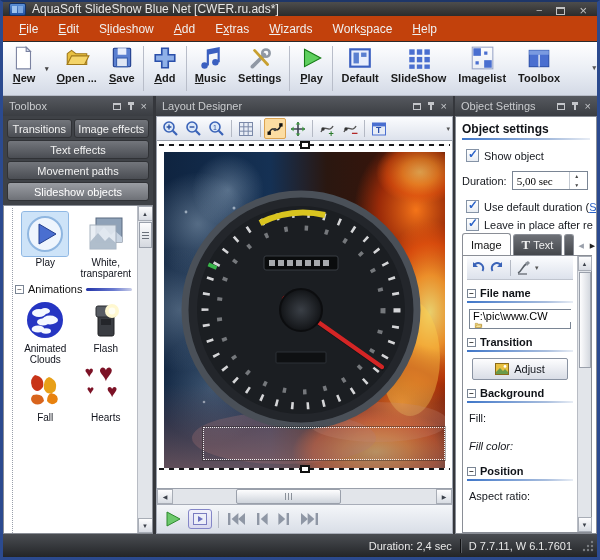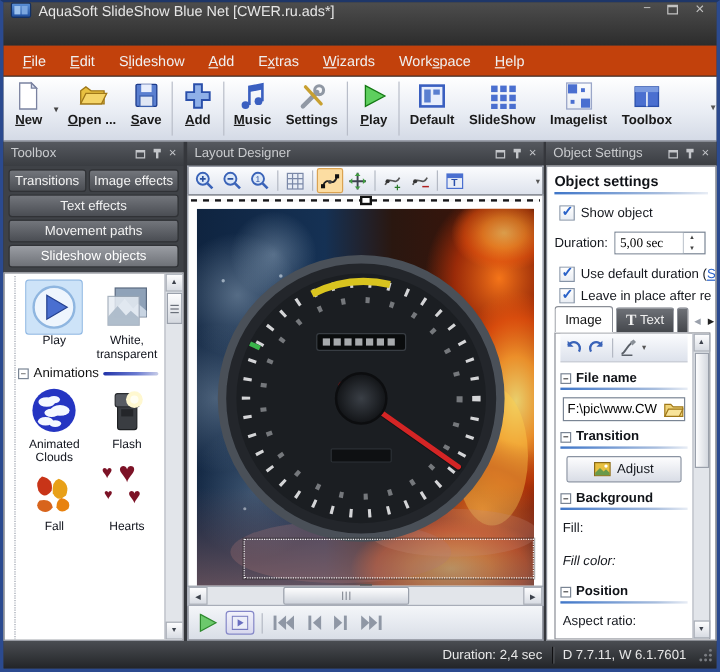--- a/index.html
+++ b/index.html
@@ -7,7 +7,7 @@
   .window{width:600px;height:560px;border:3px solid #2b4a8f;border-top:2px solid #1e3668;
           display:flex;flex-direction:column;background:#35373c;}
   
-  .titlebar{height:36px;background:linear-gradient(#4d4d4d,#2c2c2c);display:flex;align-items:flex-start;
+  .titlebar{height:14px;background:linear-gradient(#4d4d4d,#2c2c2c);display:flex;align-items:flex-end;
             padding:0 6px;flex:0 0 auto;}
   .app-icon{width:17px;height:13px;background:linear-gradient(#5a8fd6,#1f4fa0);border:1px solid #123064;
             border-radius:2px;margin-right:6px;position:relative;}

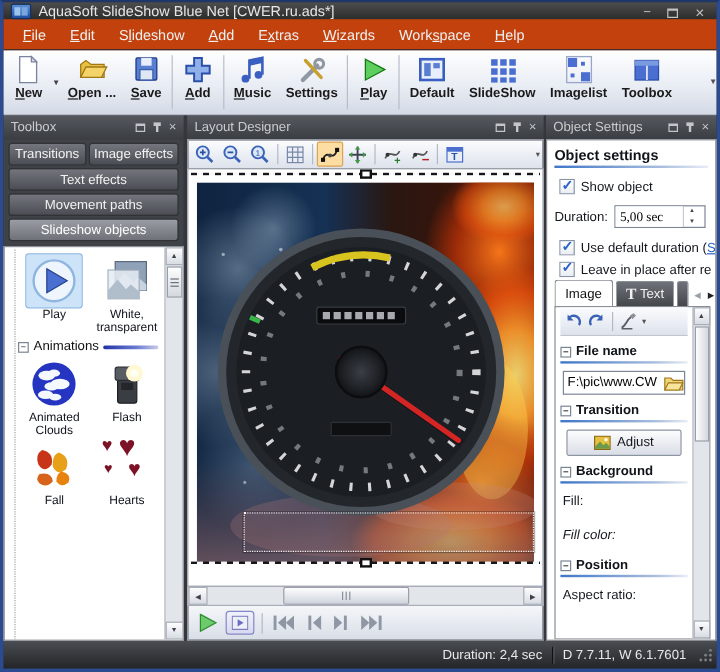--- a/index.html
+++ b/index.html
@@ -133,7 +133,7 @@
   .os-thumb{width:12px;height:96px;background:linear-gradient(90deg,#fdfdfe,#d4d8df);border:1px solid #9aa0ab;margin-top:1px;}
   .sec-hdr{display:flex;align-items:center;gap:4px;margin-top:7px;font-weight:bold;font-size:11px;color:#101318;}
   .sec-rule{height:2px;background:linear-gradient(90deg,#3f76c8,#a9bede 75%,#e8edf5);margin:2px 0 6px 0;}
-  .file-input{height:20px;border:1px solid #7a8594;background:#fff;display:flex;align-items:center;margin:2px 2px 4px 2px;}
+  .file-input{height:20px;border:1px solid #7a8594;background:#fff;display:flex;align-items:flex-start;margin:2px 2px 4px 2px;flex-direction:column;}
   .file-input input{border:none;outline:none;flex:1;min-width:0;font-size:11px;padding-left:3px;
                     font-family:"Liberation Sans",sans-serif;}
   .adjust-btn{width:96px;height:22px;margin:1px auto 2px;display:flex;align-items:center;justify-content:center;gap:5px;

